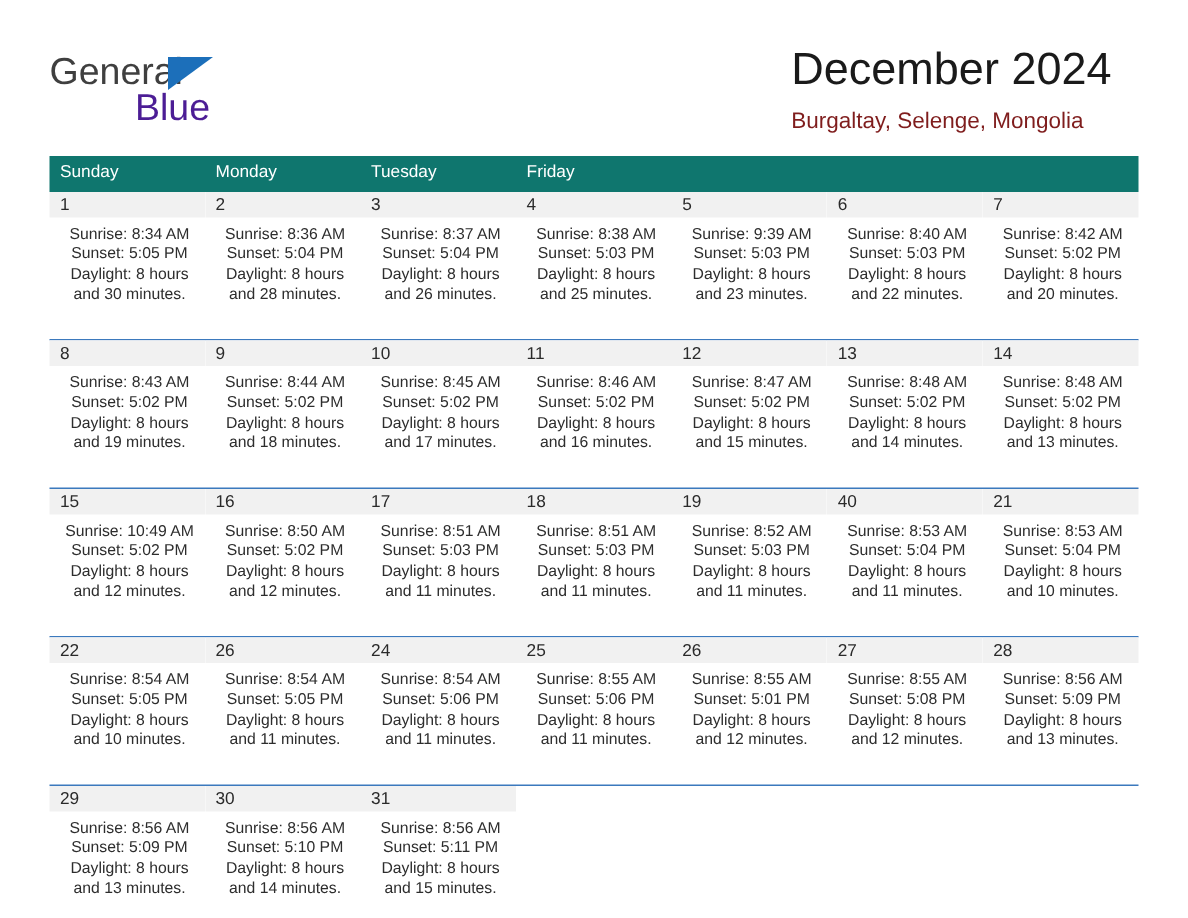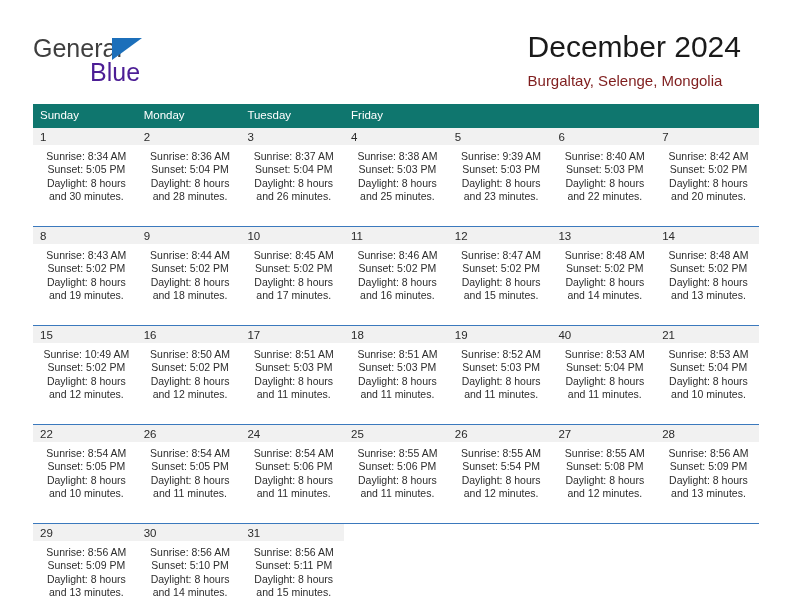--- a/index.html
+++ b/index.html
@@ -417,7 +417,7 @@
             <div class="daynum-band">26</div>
             <div class="info">
               <div>Sunrise: 8:55 AM</div>
-              <div>Sunset: 5:54 PM</div>
+              <div>Sunset: 5:01 PM</div>
               <div>Daylight: 8 hours</div>
               <div>and 12 minutes.</div>
             </div>

